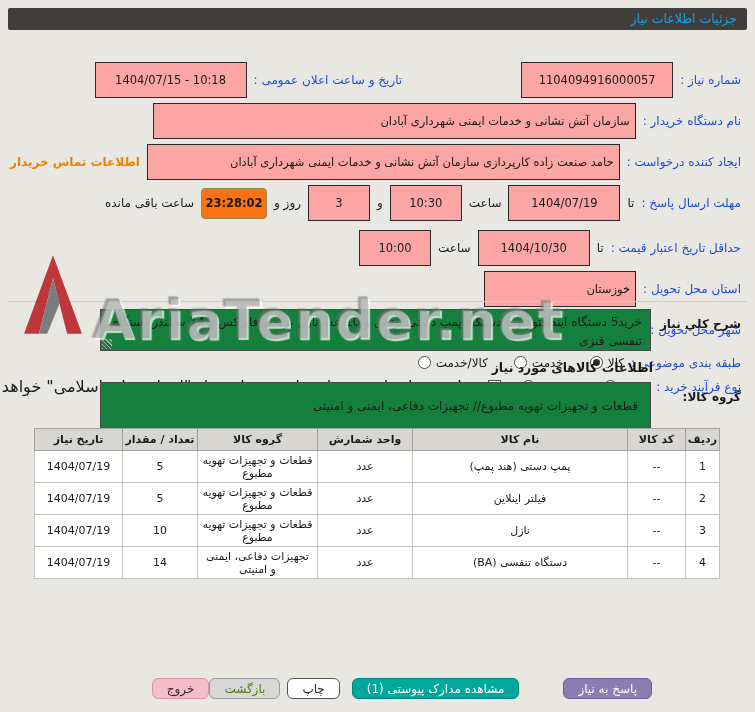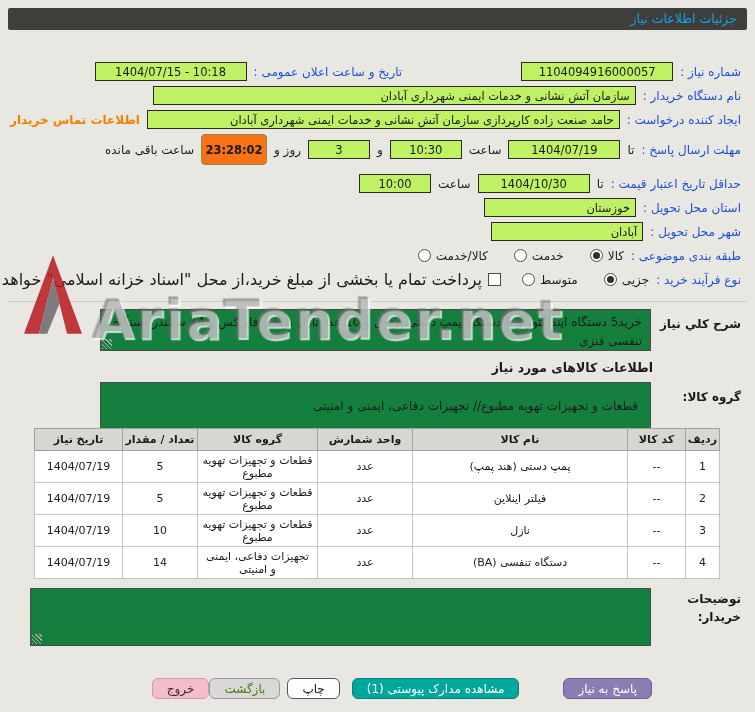--- a/index.html
+++ b/index.html
@@ -21,7 +21,7 @@
   .lbl { white-space: nowrap; font-size: 12px; color: #1d4ed8; }
   .word { white-space: nowrap; font-size: 12px; }
   .field {
-    background: #bef264; border: 1px solid #2a2a2a; height: 19px;
+    background: #fca5a5; border: 1px solid #2a2a2a; height: 36px;
     display: flex; align-items: center; padding: 0 5px; font-size: 11.5px;
     overflow: hidden; white-space: nowrap;
   }

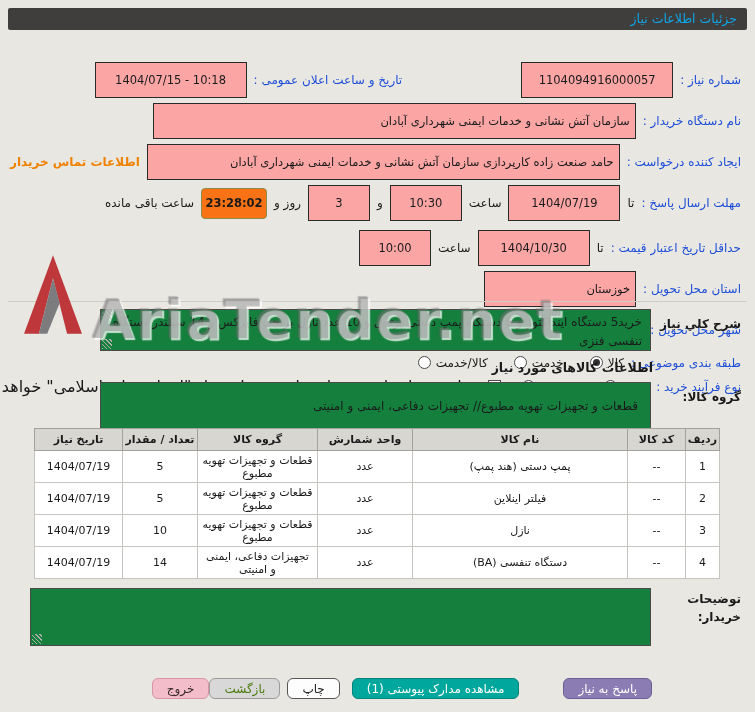--- a/index.html
+++ b/index.html
@@ -283,10 +283,6 @@
     </table>
   </div>
 
-  <div class="gutter-row comments-row">
-    <span class="gutter-label comments-label">توضیحات خریدار:</span>
-    <div class="whitebox comments-box grip-bl"></div>
-  </div>
 
   <div class="btnbar">
     <button class="btn btn-respond">پاسخ به نیاز</button>

